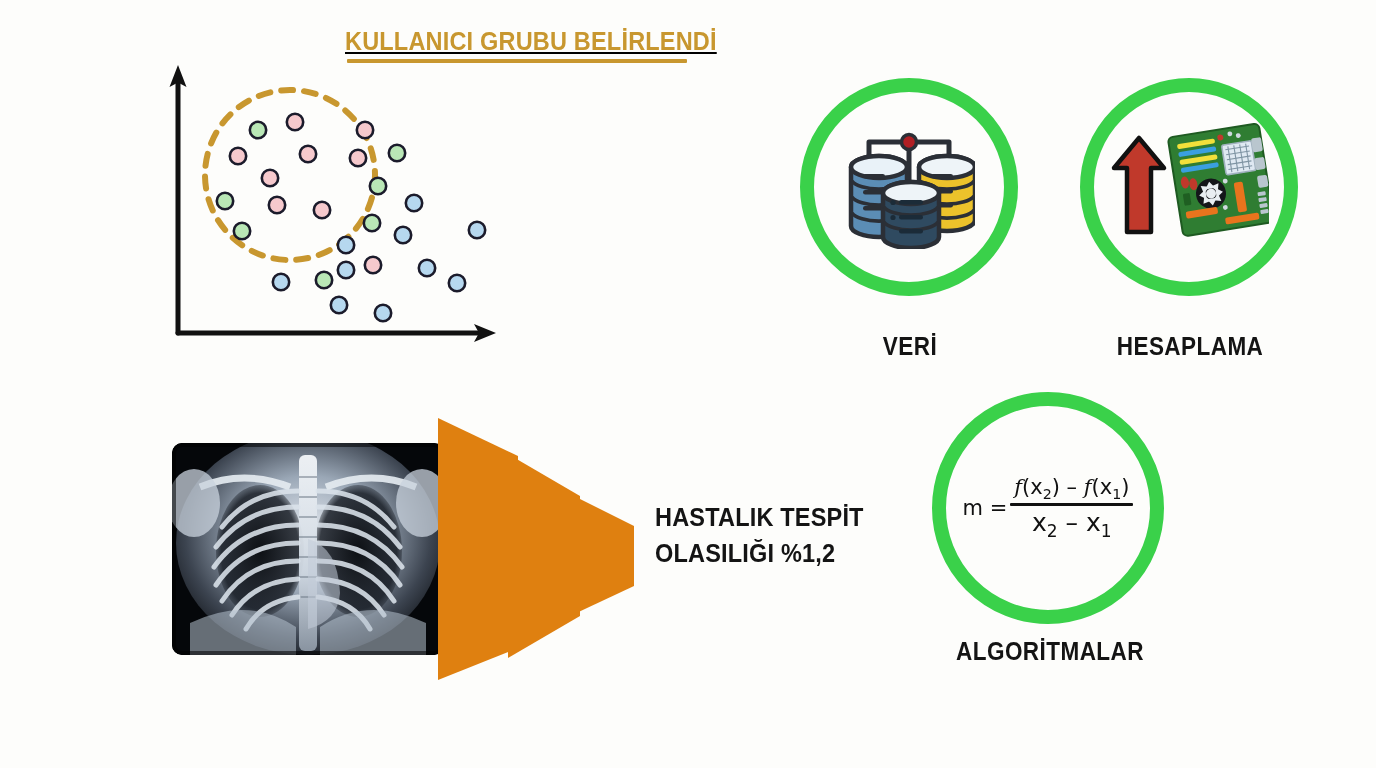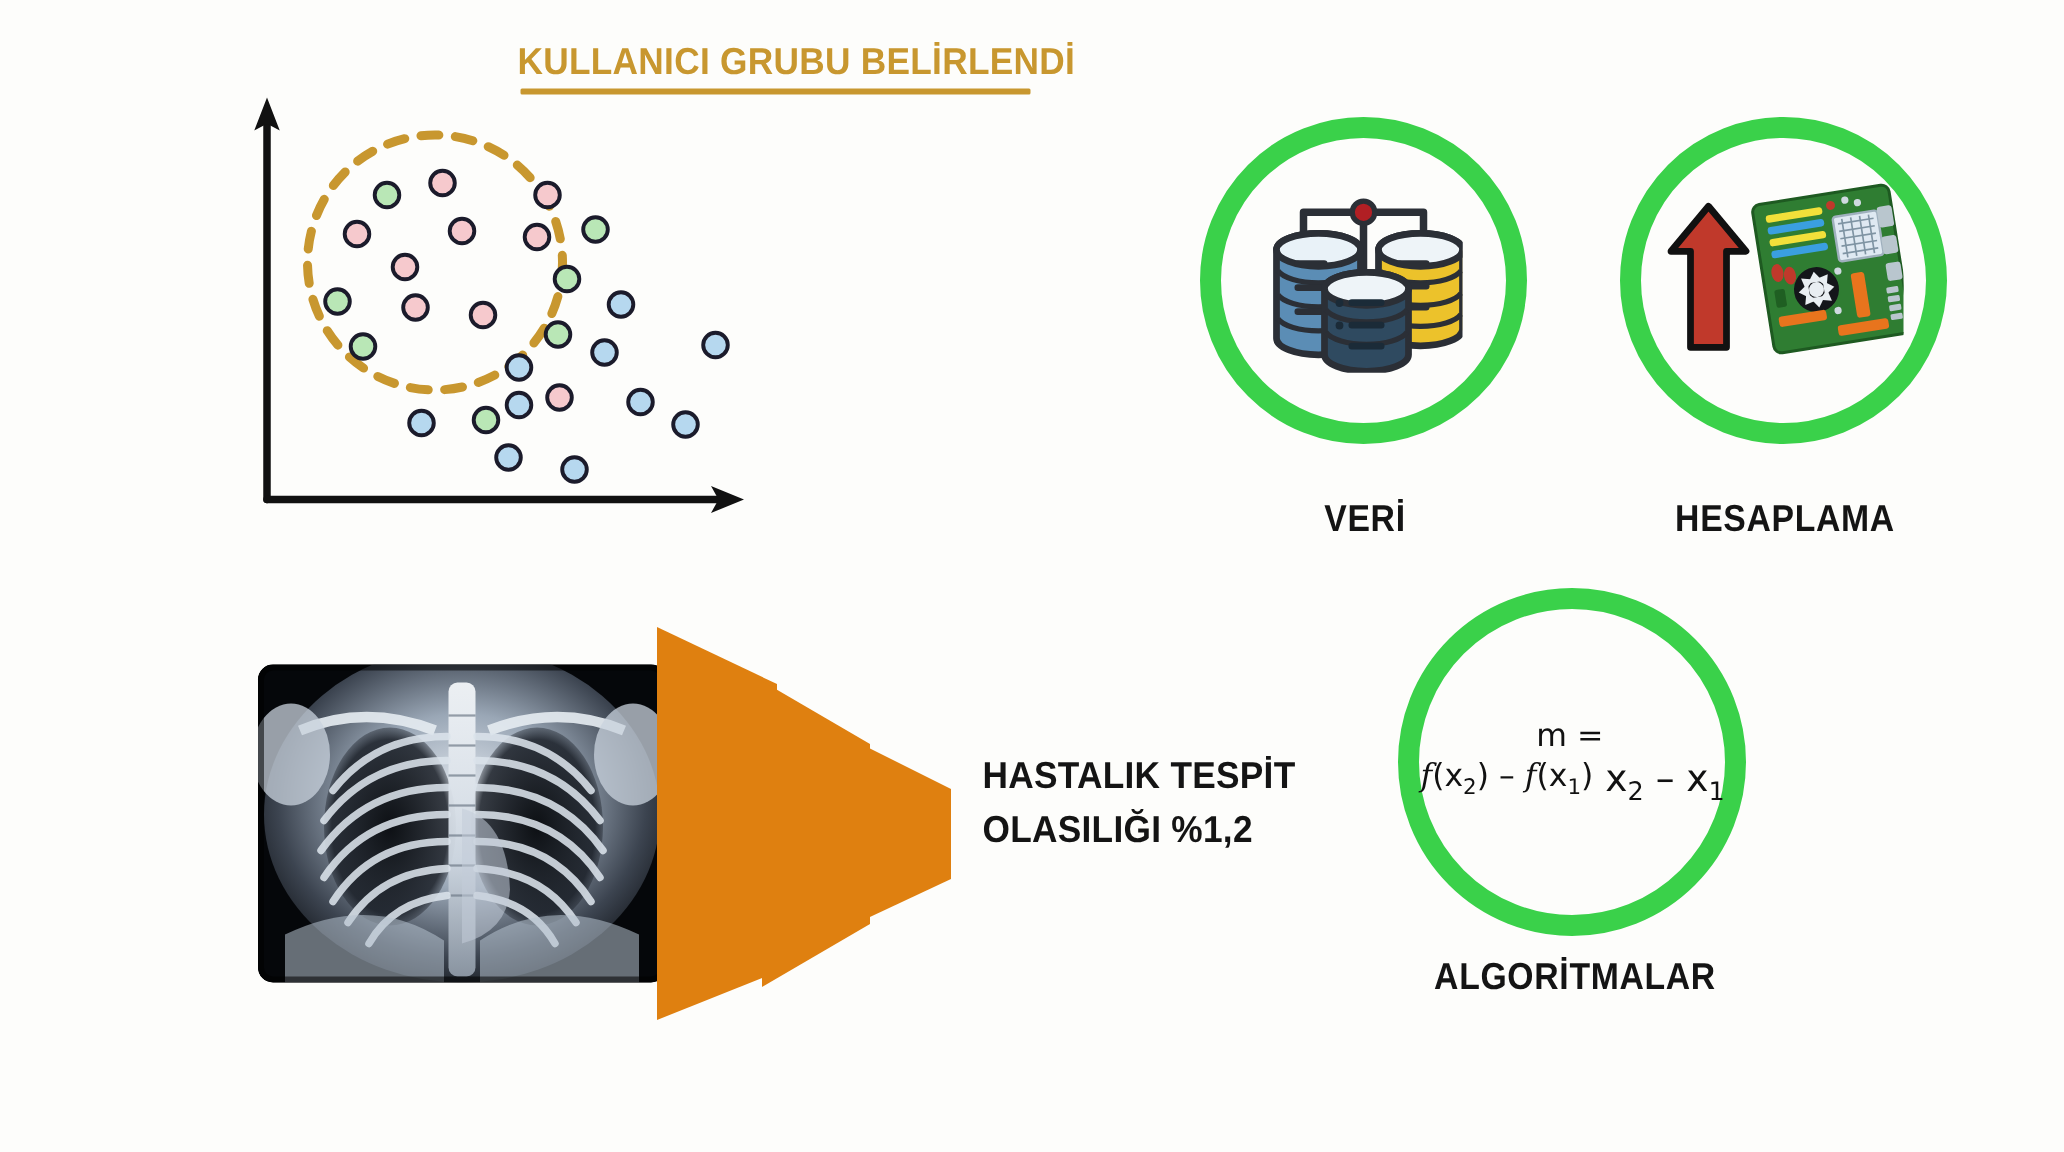--- a/index.html
+++ b/index.html
@@ -30,6 +30,7 @@
     top: 28px;
     width: 360px;
     text-align: left;
+    text-decoration: underline;
   }
   #title-text {
     font-family: "Liberation Sans", sans-serif;

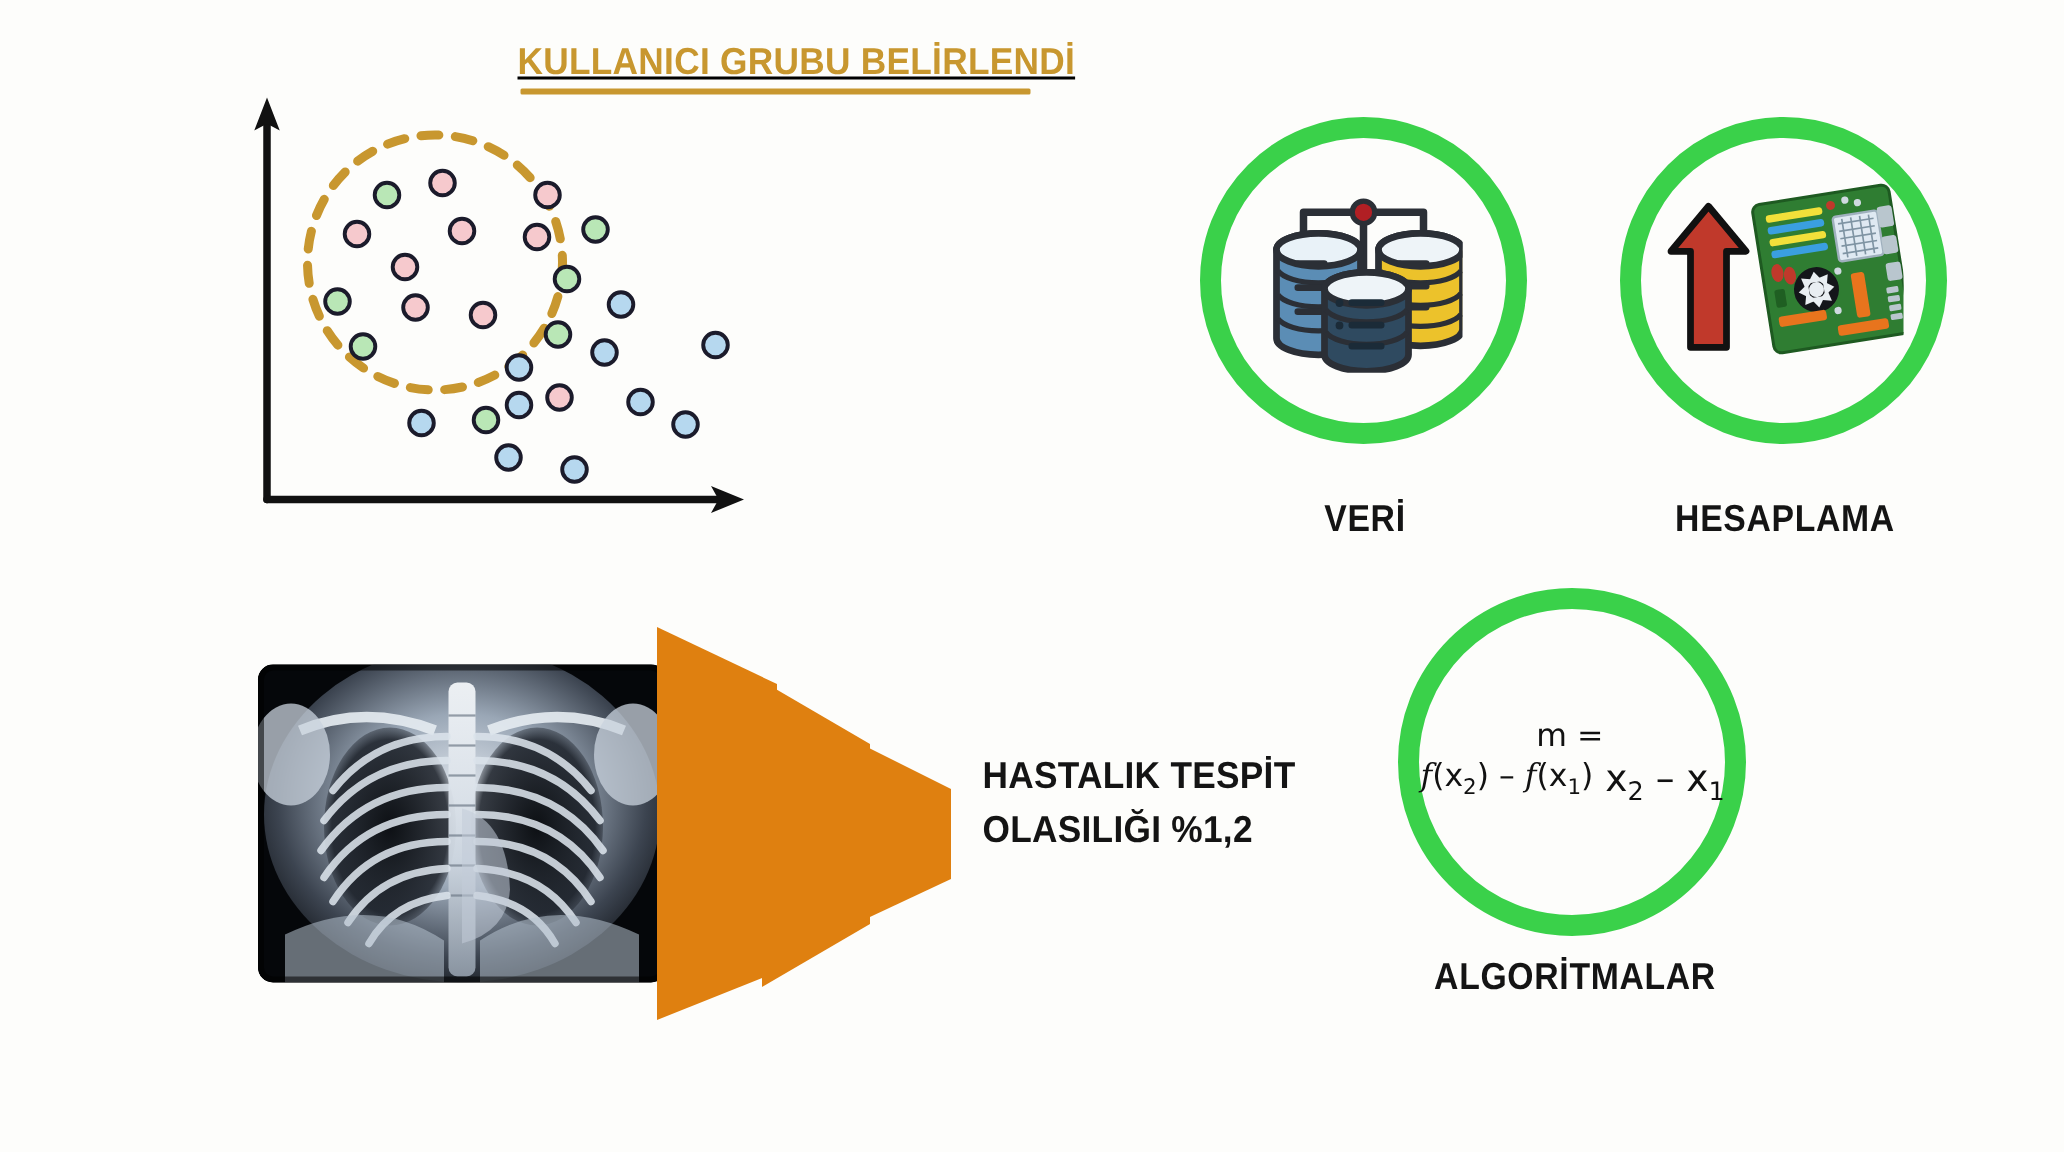--- a/index.html
+++ b/index.html
@@ -111,7 +111,7 @@
   }
   .frac {
     display: inline-flex;
-    flex-direction: row;
+    flex-direction: column;
     align-items: center;
     vertical-align: middle;
   }

